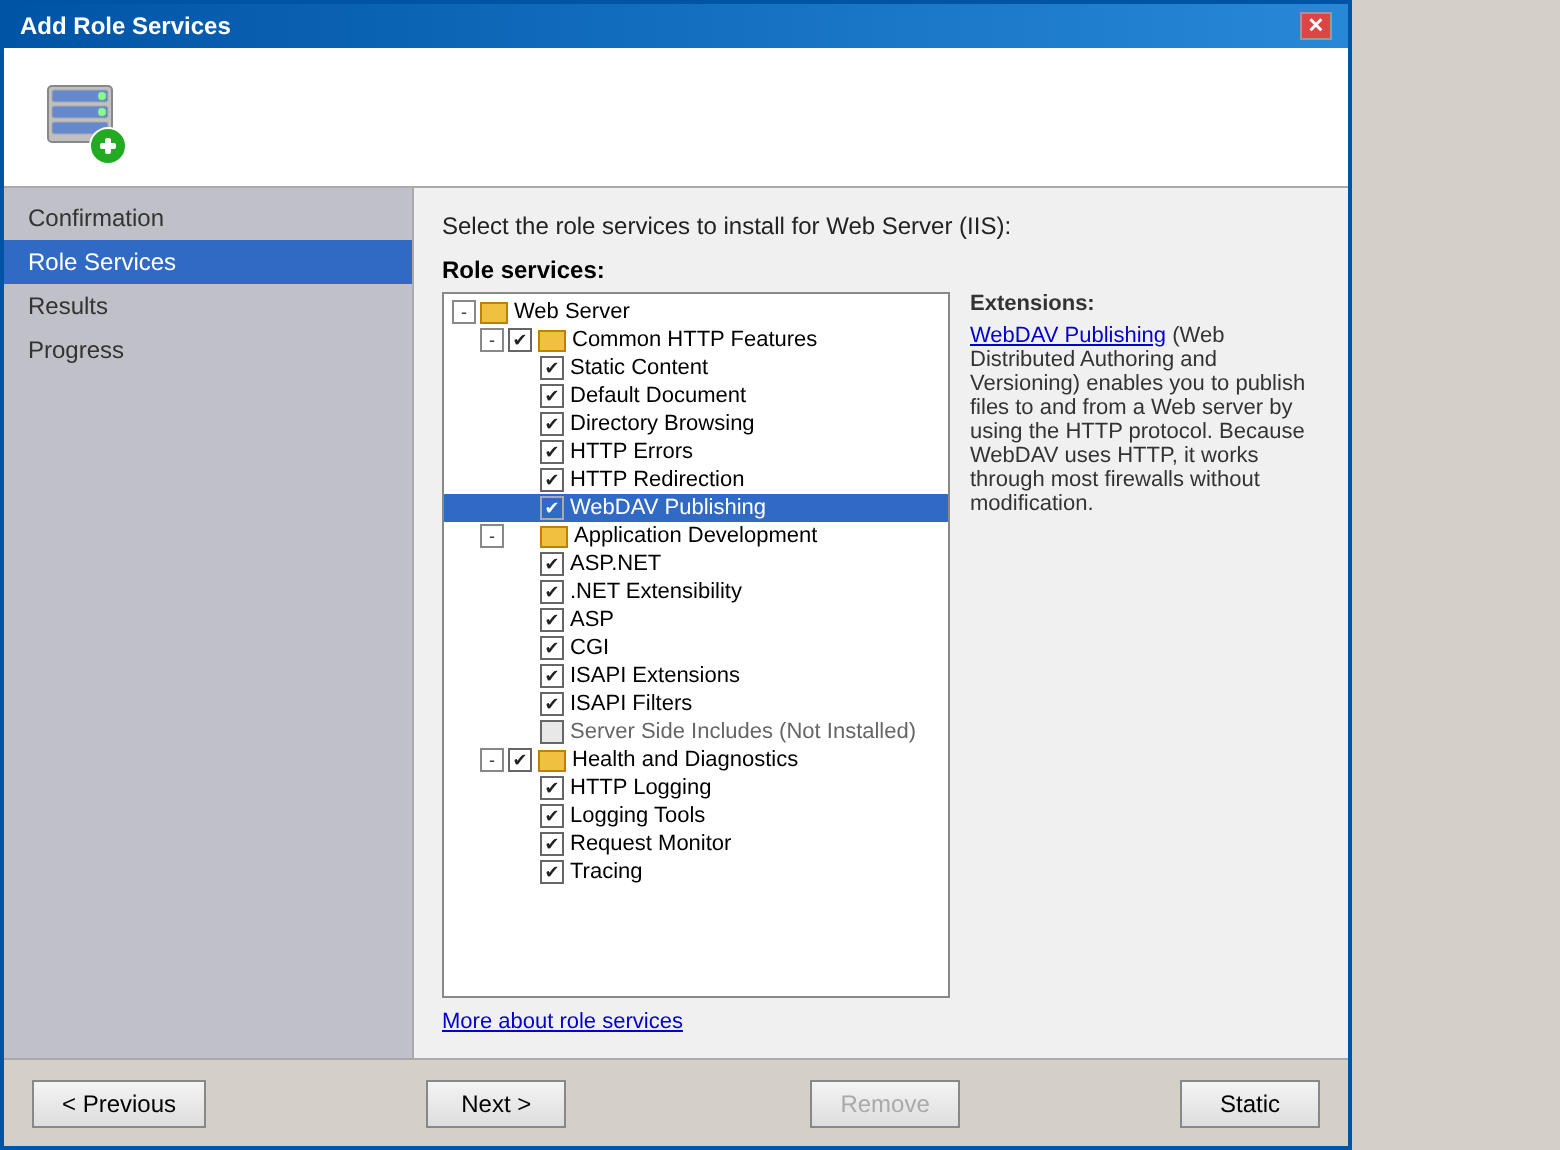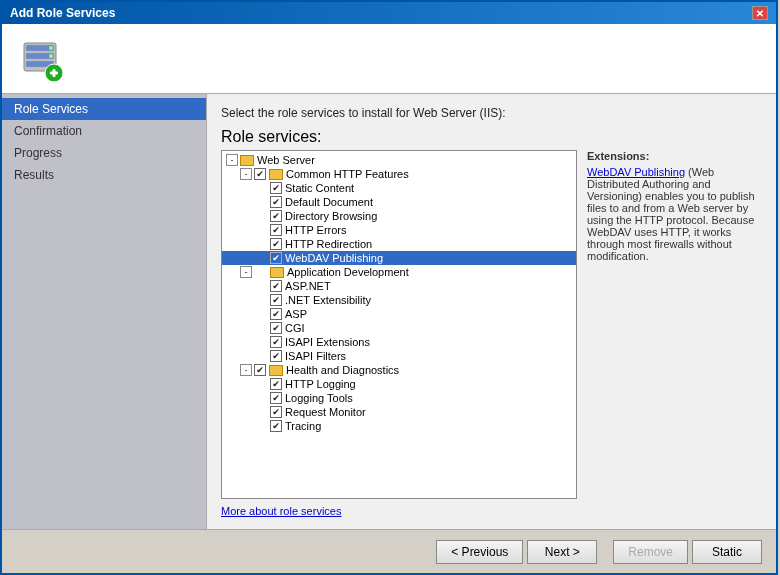--- a/index.html
+++ b/index.html
@@ -13,7 +13,7 @@
     }
 
     .window {
-      width: 778px;
+      width: 676px;
       height: 575px;
       border: 2px solid #0054a6;
       background: #d4d0c8;

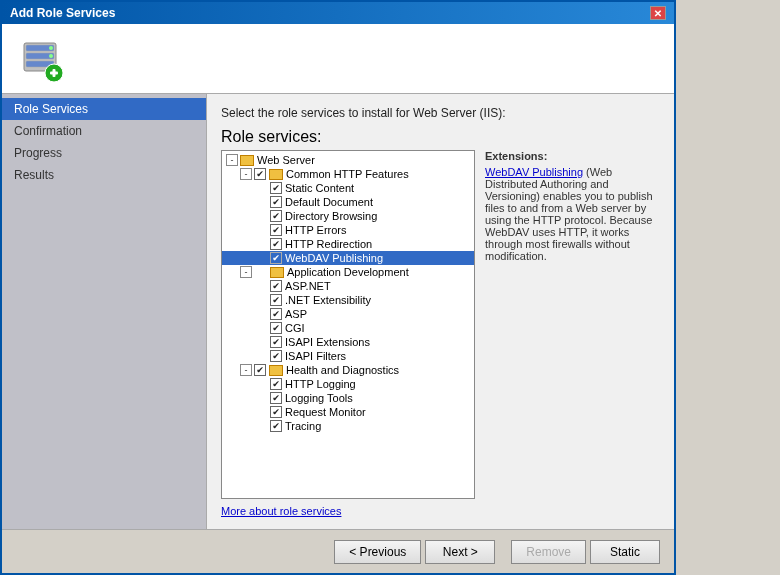--- a/index.html
+++ b/index.html
@@ -279,8 +279,8 @@
   <div class="content-area">
 
     <div class="sidebar">
+      <div class="sidebar-item">Confirmation</div>
       <div class="sidebar-item active">Role Services</div>
-      <div class="sidebar-item">Confirmation</div>
       <div class="sidebar-item">Progress</div>
       <div class="sidebar-item">Results</div>
     </div>

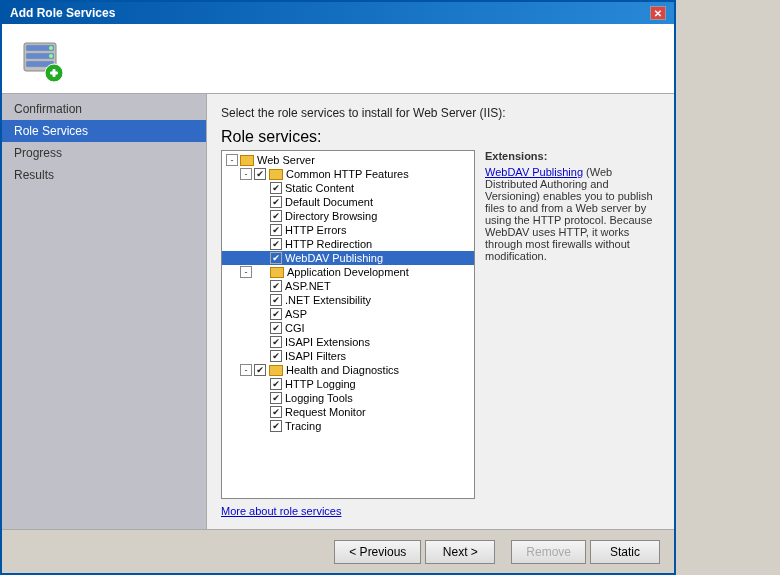--- a/index.html
+++ b/index.html
@@ -109,8 +109,8 @@
     }
 
     .role-services-label {
-      font-size: 16px;
-      font-weight: normal;
+      font-size: 12px;
+      font-weight: bold;
       margin-bottom: 4px;
     }
 

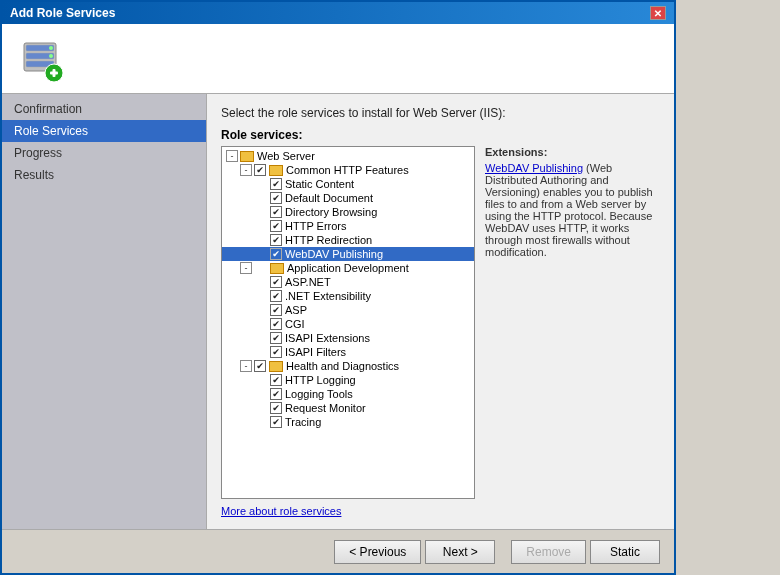--- a/index.html
+++ b/index.html
@@ -281,8 +281,8 @@
     <div class="sidebar">
       <div class="sidebar-item">Confirmation</div>
       <div class="sidebar-item active">Role Services</div>
+      <div class="sidebar-item">Results</div>
       <div class="sidebar-item">Progress</div>
-      <div class="sidebar-item">Results</div>
     </div>
 
     <div class="main-content">

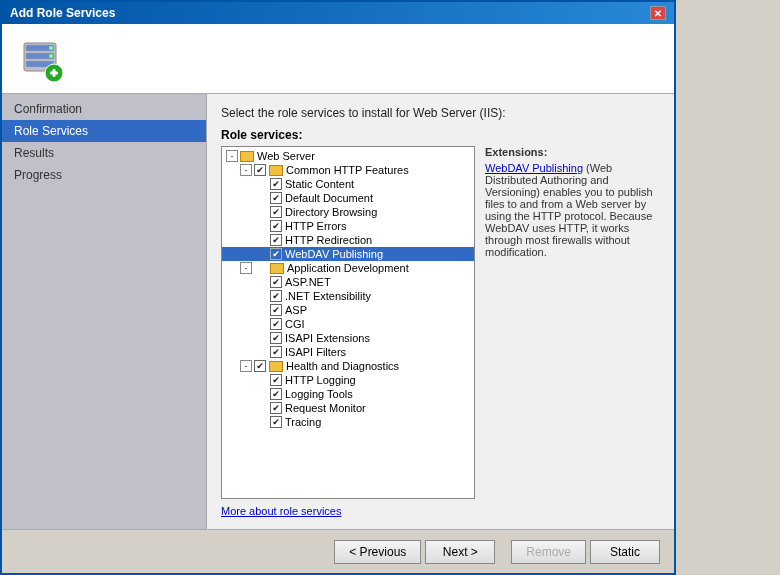--- a/index.html
+++ b/index.html
@@ -385,6 +385,11 @@
             <span>ISAPI Filters</span>
           </div>
 
+          <div class="tree-node tree-indent-3">
+            <span class="spacer-icon"></span>
+            <span class="checkbox" style="background:#e8e8e8;"></span>
+            <span style="color:#666;">Server Side Includes  (Not Installed)</span>
+          </div>
 
           <div class="tree-node tree-indent-2">
             <span class="expand-icon">-</span>

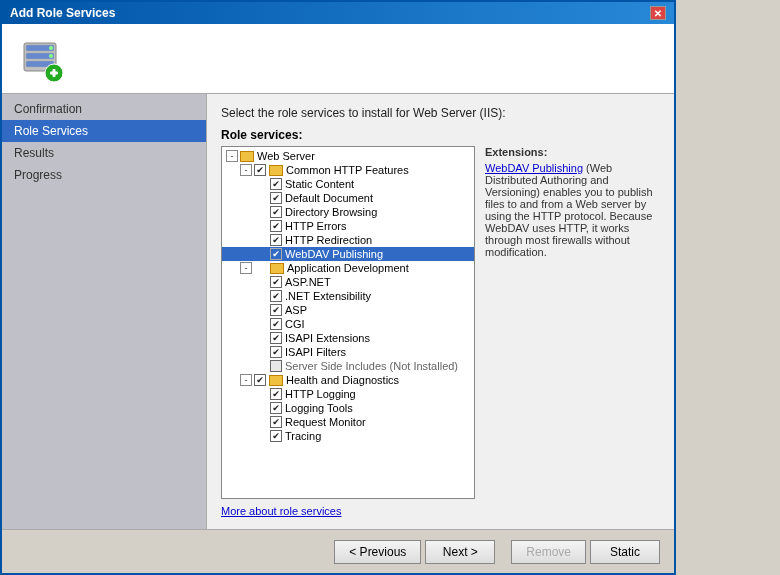--- a/index.html
+++ b/index.html
@@ -163,7 +163,7 @@
       padding: 8px 14px;
       display: flex;
       align-items: center;
-      justify-content: flex-end;
+      justify-content: space-between;
       gap: 4px;
       height: 44px;
     }

